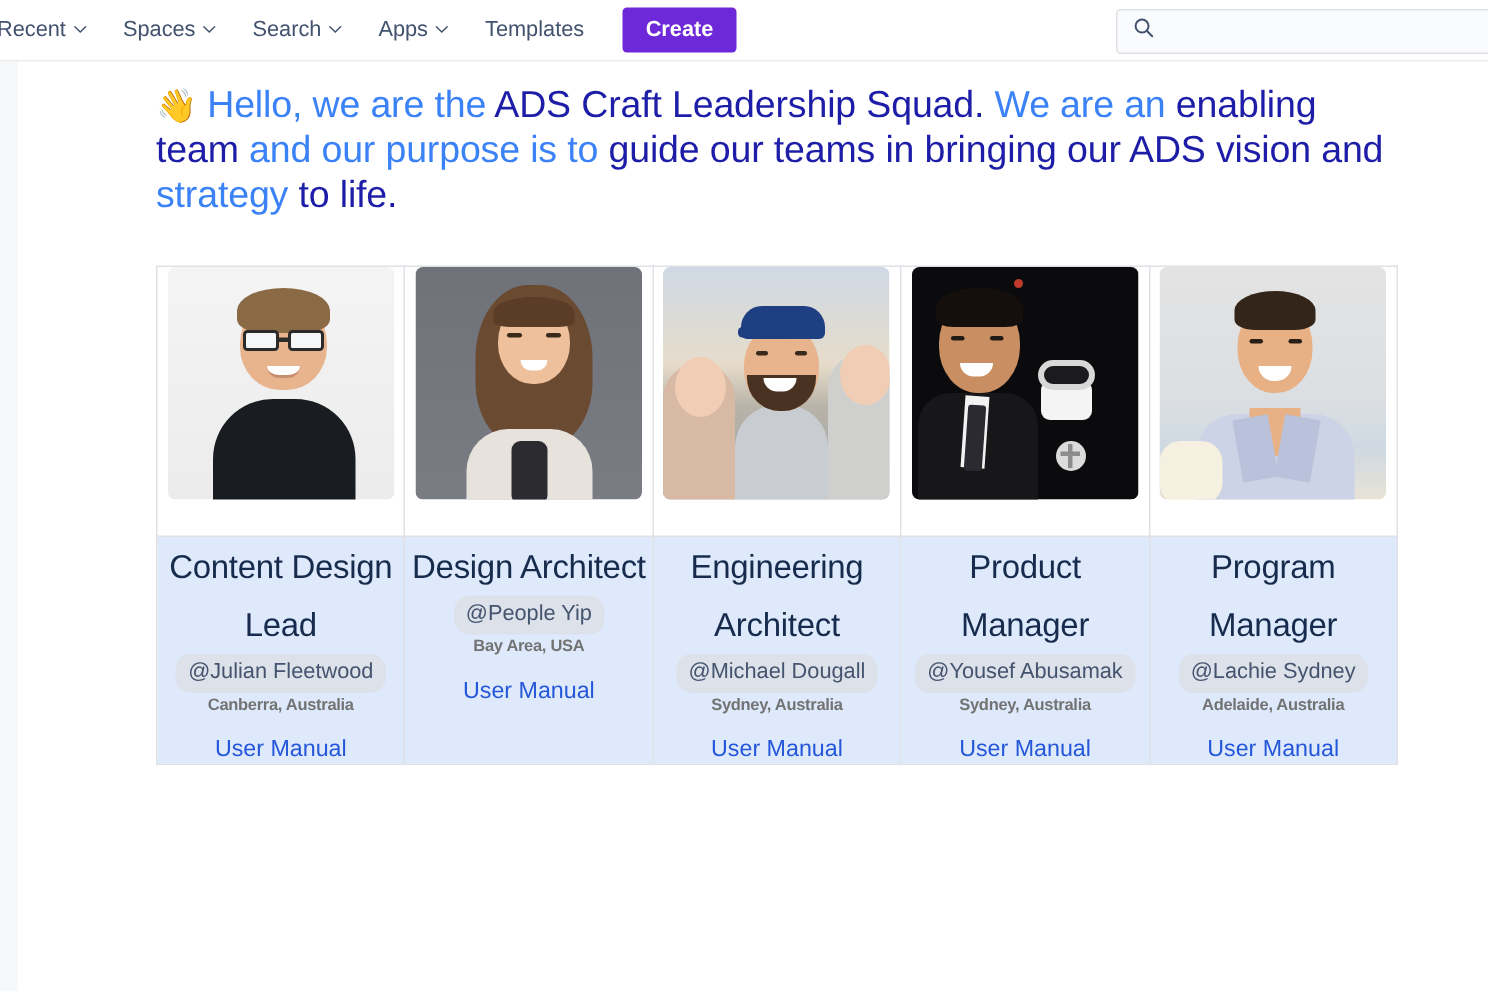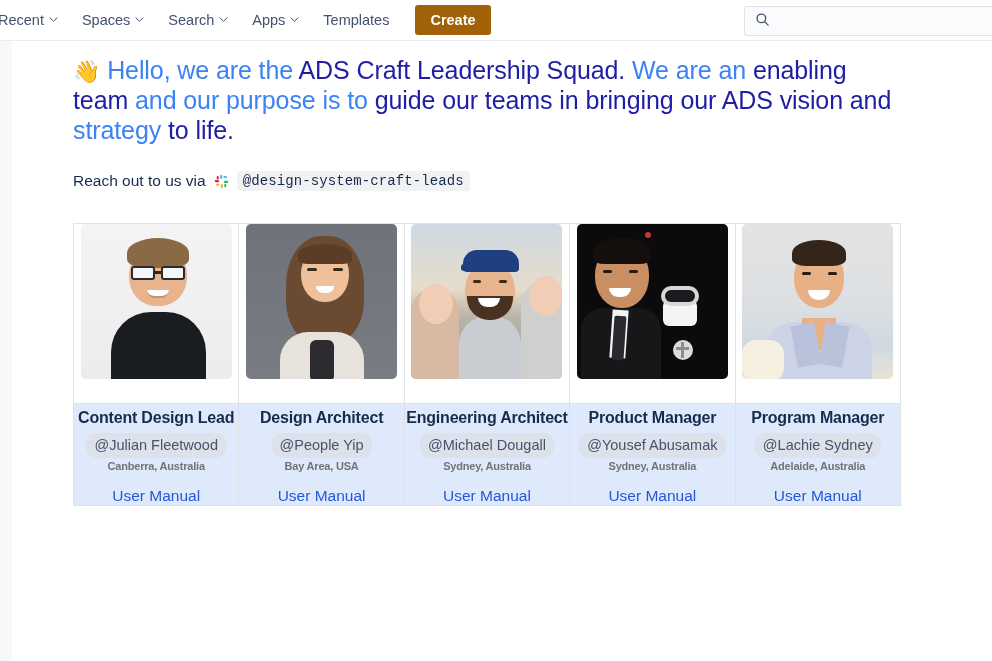--- a/index.html
+++ b/index.html
@@ -35,7 +35,7 @@
   .chev svg { display: block; }
   .create-btn {
     margin-left: 14px;
-    background: #a16207; color: #ffffff;
+    background: #6d28d9; color: #ffffff;
     font-size: 14.5px; font-weight: 600;
     padding: 7px 15px; border: none; border-radius: 3px;
     cursor: pointer; white-space: nowrap;

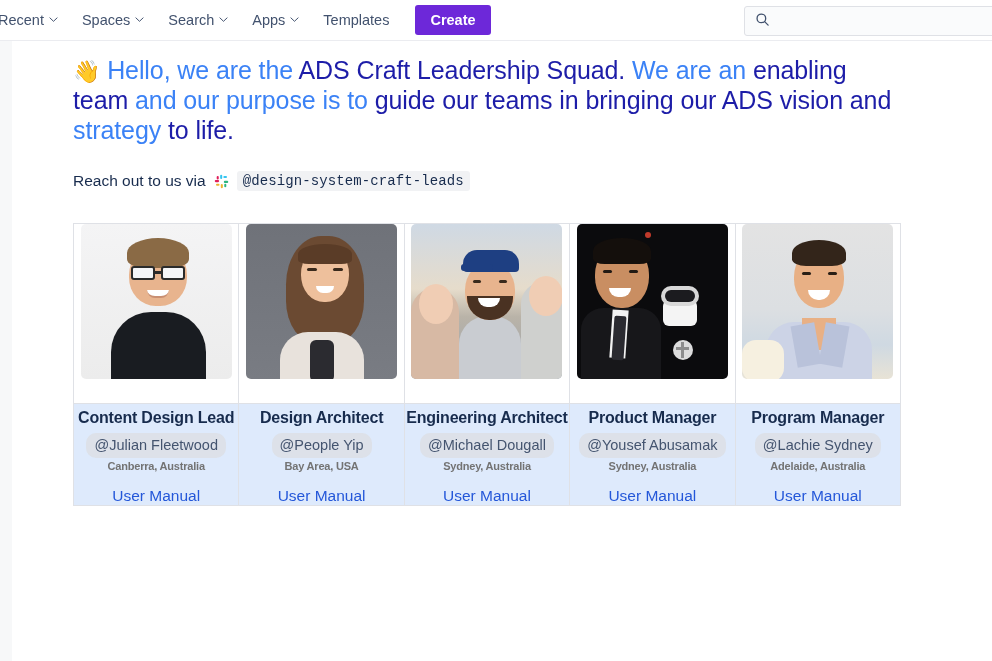--- a/index.html
+++ b/index.html
@@ -56,7 +56,7 @@
   .search-input::placeholder { color: #5e6c84; opacity: 1; }
 
   
-  .content { position: absolute; left: 73px; top: 41px; width: 860px; }
+  .content { position: absolute; left: 104px; top: 41px; width: 860px; }
 
   .hero {
     margin-top: 14px;

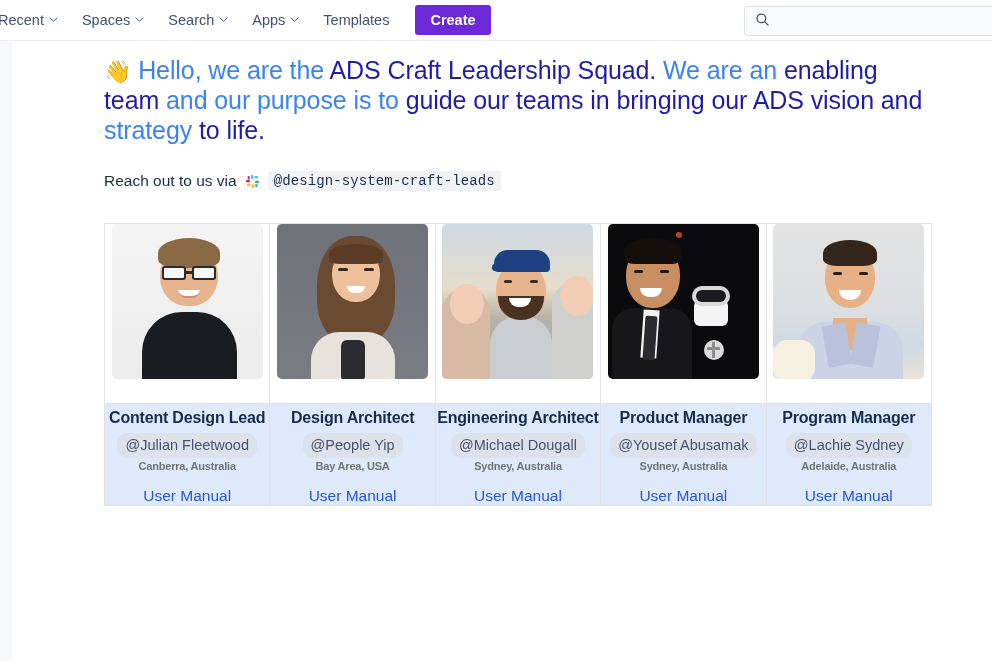--- a/index.html
+++ b/index.html
@@ -201,22 +201,6 @@
       <span class="lt">Hello, we are the </span><span class="dk">ADS Craft Leadership Squad.</span><span class="lt"> We are an </span><span class="dk">enabling team</span><span class="lt"> and our purpose is to </span><span class="dk">guide our teams in bringing our ADS vision and</span><span class="lt"> strategy </span><span class="dk">to life.</span>
     </div>
 
-    <div class="reach">
-      <span>Reach out to us via</span>
-      <span class="slack-ico">
-        <svg width="17" height="17" viewBox="0 0 24 24">
-          <rect x="2.5" y="10" width="6.2" height="2.9" rx="1.45" fill="#e01e5a"></rect>
-          <rect x="10.1" y="2.4" width="2.9" height="6.2" rx="1.45" fill="#36c5f0"></rect>
-          <rect x="15.3" y="11.1" width="6.2" height="2.9" rx="1.45" fill="#2eb67d"></rect>
-          <rect x="11.0" y="15.4" width="2.9" height="6.2" rx="1.45" fill="#ecb22e"></rect>
-          <rect x="5.2" y="4.1" width="2.9" height="5.2" rx="1.45" fill="#e01e5a"></rect>
-          <rect x="14.6" y="4.2" width="5.2" height="2.9" rx="1.45" fill="#36c5f0"></rect>
-          <rect x="15.9" y="15.2" width="2.9" height="5.0" rx="1.45" fill="#2eb67d"></rect>
-          <rect x="4.2" y="15.0" width="5.0" height="2.9" rx="1.45" fill="#ecb22e"></rect>
-        </svg>
-      </span>
-      <span class="code-chip">@design-system-craft-leads</span>
-    </div>
 
 
     <table class="people-table">

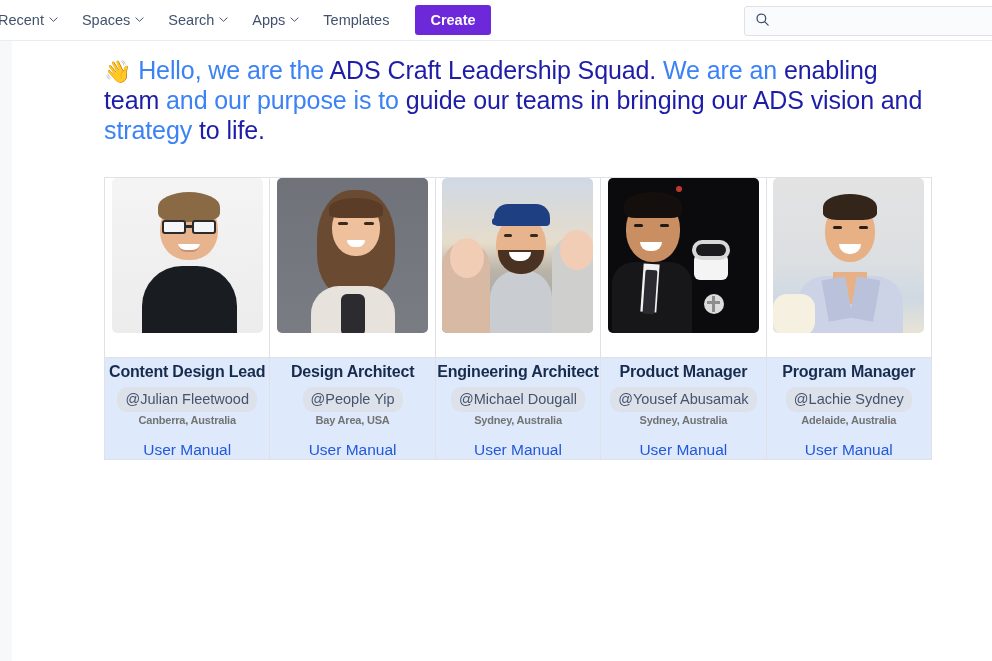--- a/index.html
+++ b/index.html
@@ -111,7 +111,7 @@
     padding: 14px 8px 10px 8px;
   }
   .role {
-    font-size: 16px; font-weight: 700; color: #172b4d;
+    font-size: 22px; font-weight: 400; color: #172b4d;
     line-height: 1.78; letter-spacing: -0.2px;
   }
   .mention {

